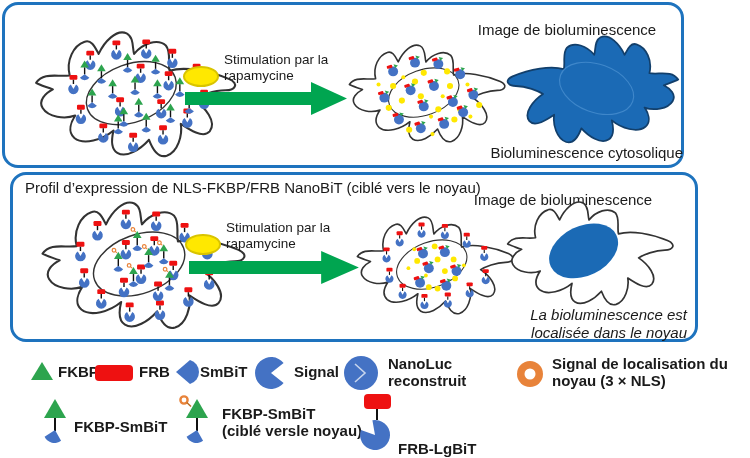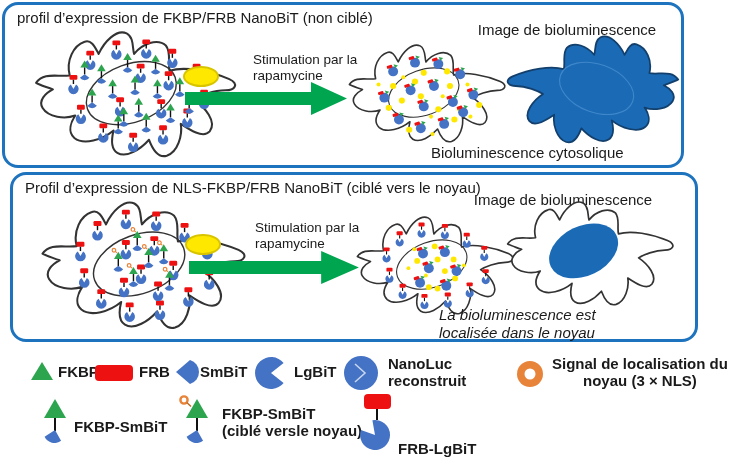--- a/index.html
+++ b/index.html
@@ -25,7 +25,6 @@
 <div class="figure">
 
   <div class="panel" id="panel-top">
-    <div class="panel-title">profil d’expression de FKBP/FRB NanoBiT (non ciblé)</div>
     <svg class="cell-svg" id="cellA" style="left:20px;top:20px;" width="235" height="140" viewBox="0 0 240 150">
         <path d="M6,62 C14,50 30,56 42,54 C38,38 46,22 58,18 C66,15 70,26 73,31 C79,18 92,4 103,9 C111,13 109,25 111,31 C120,20 136,14 145,22 C151,29 147,41 149,49 C165,44 192,49 213,58 C224,63 219,70 209,70 C196,70 181,76 175,80 C187,88 200,104 192,114 C185,122 170,112 161,106 C163,118 158,136 146,140 C136,143 130,131 127,123 C118,133 103,143 93,137 C85,132 87,121 89,113 C77,123 57,129 47,121 C39,114 44,103 48,97 C37,101 19,99 13,89 C8,81 16,73 24,69 C16,66 9,64 6,62 Z" fill="#fff" stroke="#333" stroke-width="2.2" stroke-linejoin="round"></path>
         <ellipse cx="108" cy="73" rx="50" ry="31" fill="none" stroke="#333" stroke-width="1.5" transform="rotate(-20 108 73)"></ellipse>

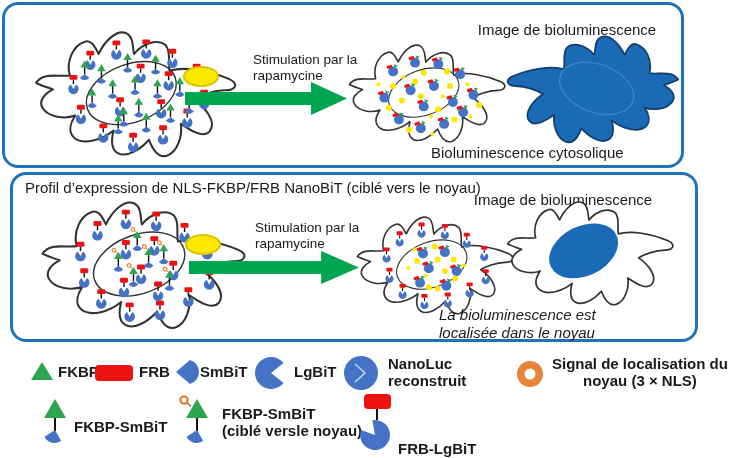--- a/index.html
+++ b/index.html
@@ -10,7 +10,7 @@
   #panel-bottom{left:10px;top:172px;width:688px;height:170px;}
   .panel-title{position:absolute;left:12px;top:4px;font-size:15px;white-space:nowrap;}
   .image-title{position:absolute;top:4px;width:228px;font-size:15px;text-align:center;white-space:nowrap;margin-top:12px;}
-  .stim-label{position:absolute;font-size:13.5px;line-height:1.15;white-space:pre-line;margin-left:29px;}
+  .stim-label{position:absolute;font-size:13.5px;line-height:1.15;white-space:pre-line;}
   .caption{position:absolute;font-size:15px;text-align:left;white-space:pre-line;line-height:1.2;}
   .rapa{position:absolute;border-radius:50%;background:#FFE800;border:2px solid #D9C400;box-sizing:border-box;}
   .cell-svg,.arrow-svg{position:absolute;overflow:visible;}

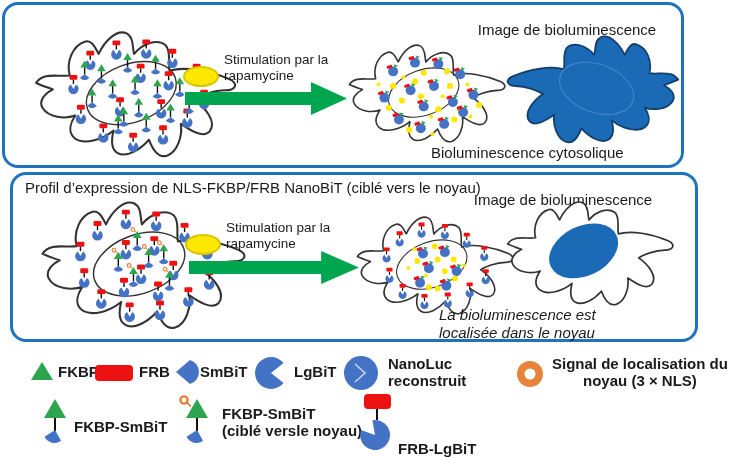--- a/index.html
+++ b/index.html
@@ -11,7 +11,7 @@
   .panel-title{position:absolute;left:12px;top:4px;font-size:15px;white-space:nowrap;}
   .image-title{position:absolute;top:4px;width:228px;font-size:15px;text-align:center;white-space:nowrap;margin-top:12px;}
   .stim-label{position:absolute;font-size:13.5px;line-height:1.15;white-space:pre-line;}
-  .caption{position:absolute;font-size:15px;text-align:left;white-space:pre-line;line-height:1.2;}
+  .caption{position:absolute;font-size:15px;text-align:right;white-space:pre-line;line-height:1.2;}
   .rapa{position:absolute;border-radius:50%;background:#FFE800;border:2px solid #D9C400;box-sizing:border-box;}
   .cell-svg,.arrow-svg{position:absolute;overflow:visible;}
   svg{overflow:visible;}

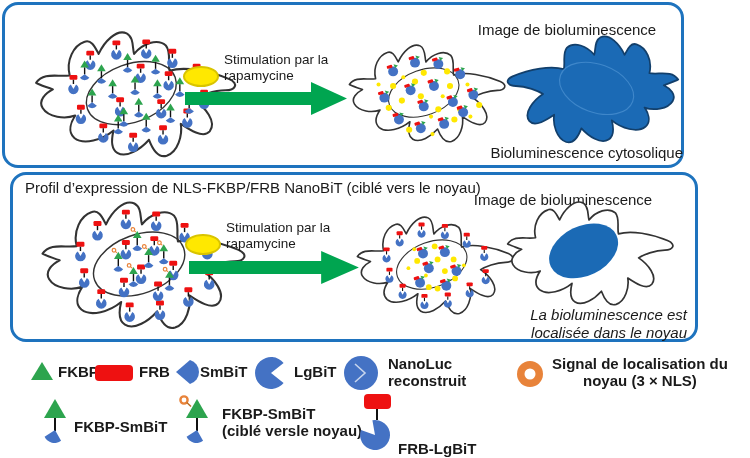--- a/index.html
+++ b/index.html
@@ -581,7 +581,7 @@
         <path d="M17,18 L29.6,8.1 A16,16 0 1 0 29.6,27.9 Z" fill="#4472C4"></path>
       </svg>
     </div>
-    <div class="legend-label" style="left:294px;top:19px;">LgBiT</div>
+    <div class="legend-label" style="left:294px;top:19px;">Signal</div>
 
     <div class="legend-item" style="left:342px;top:10px;">
       <svg width="38" height="38">

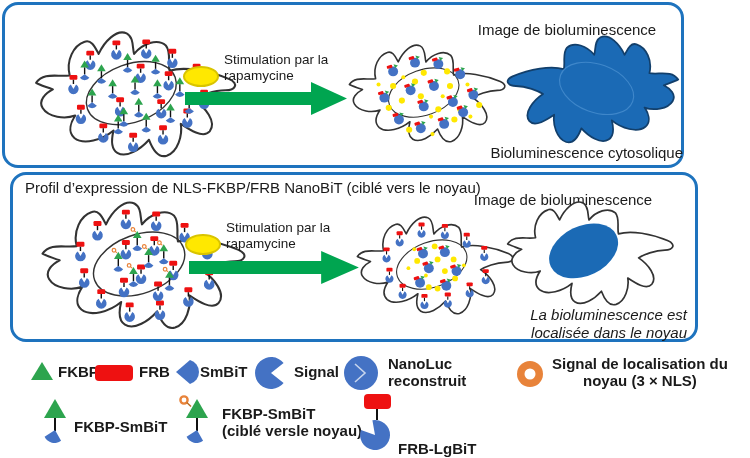--- a/index.html
+++ b/index.html
@@ -598,7 +598,7 @@
         <circle cx="16" cy="16" r="5.5" fill="#fff"></circle>
       </svg>
     </div>
-    <div class="legend-label" style="left:552px;top:11px;text-align:center;">Signal de localisation du
+    <div class="legend-label" style="left:552px;top:11px;">Signal de localisation du
 noyau (3 × NLS)</div>
 
     <div class="legend-item" style="left:40px;top:53px;">

